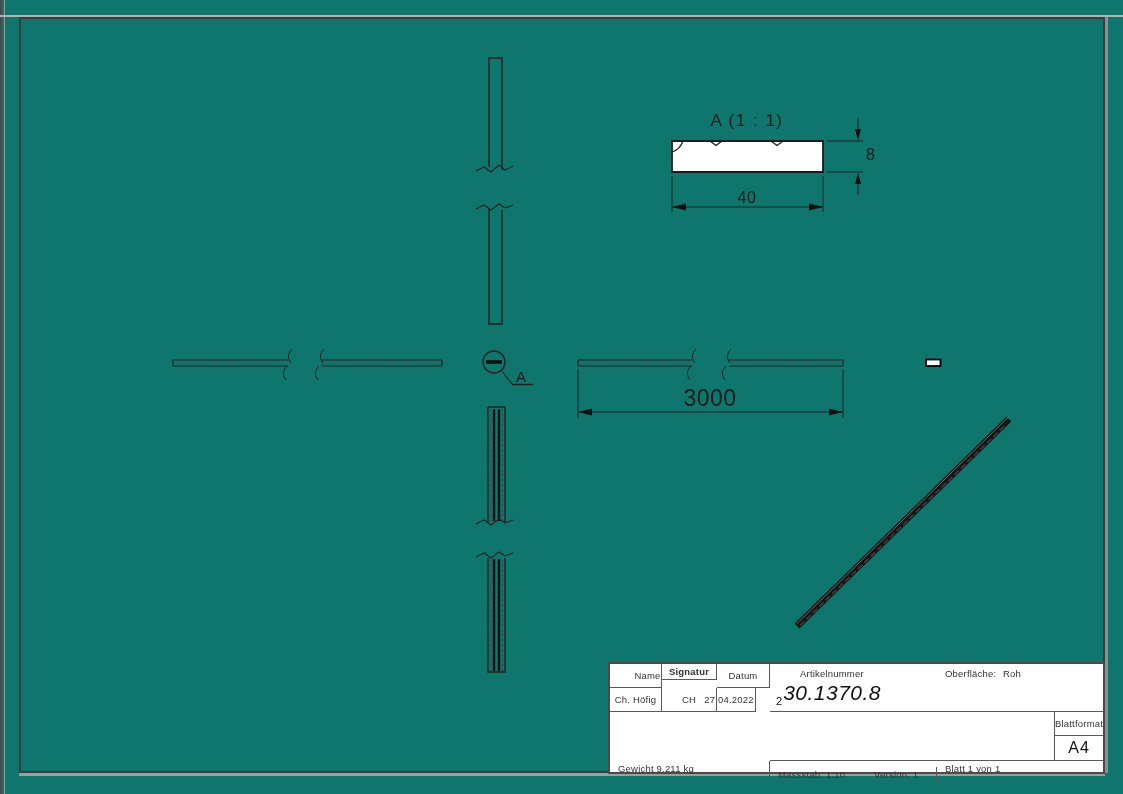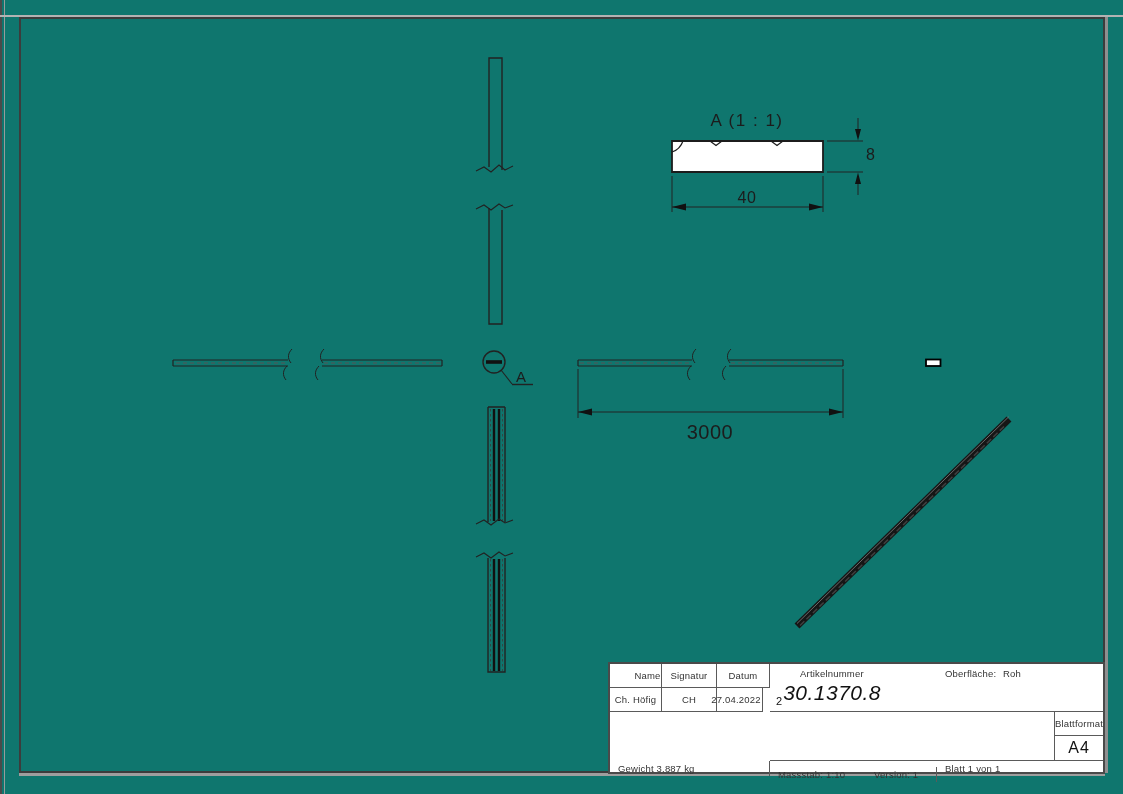--- a/index.html
+++ b/index.html
@@ -17,7 +17,7 @@
   
   .dimtext{position:absolute;color:#1c1c1c;letter-spacing:0.5px;white-space:nowrap;}
   .t-detail-title{font-size:17px;letter-spacing:1.5px;}
-  .t-3000{font-size:20px;margin-top:36px;}
+  .t-3000{font-size:23px;}
   .t-40,.t-8{font-size:16px;}
   .t-A{font-size:15px;}
   .center{text-align:center;}

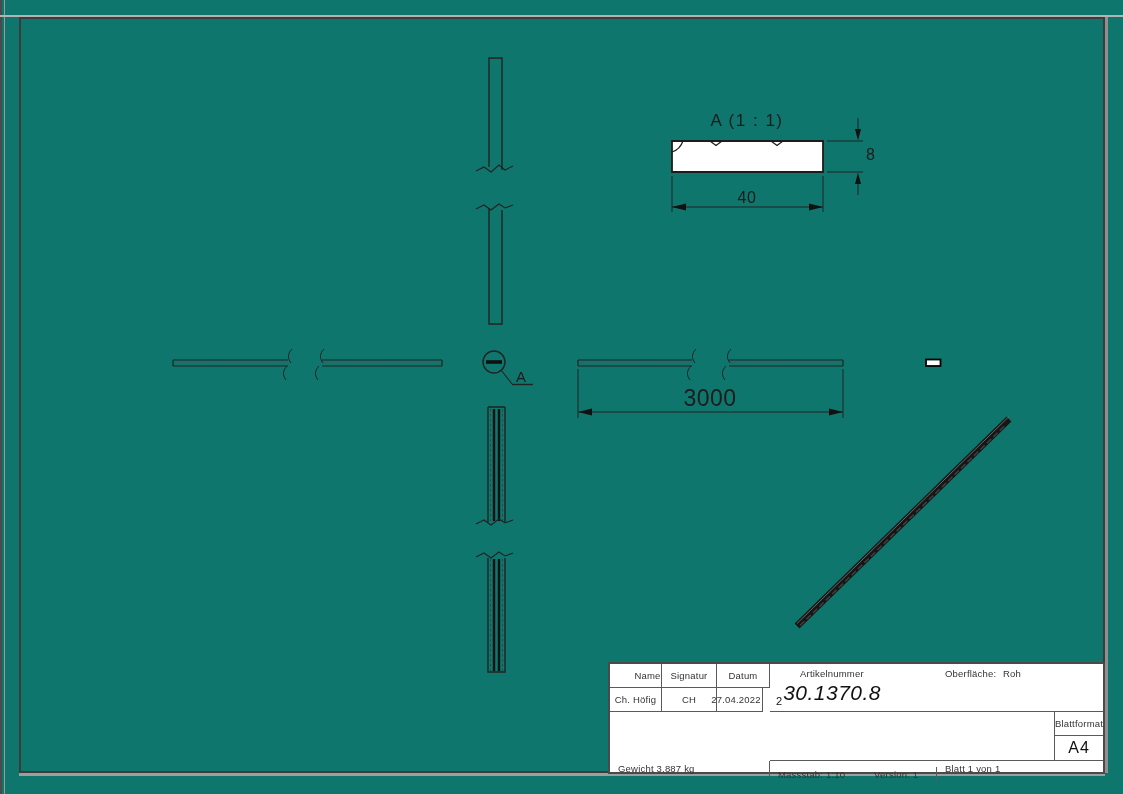--- a/index.html
+++ b/index.html
@@ -130,7 +130,7 @@
 
   <div class="abs tblock">
     <div class="tb-cell tb-center tb-small" style="left:0;top:0;width:52px;height:24px;padding-left:24px;">Name</div>
-    <div class="tb-cell tb-center tb-small" style="left:52px;top:0;width:55px;height:24px;">Signatur</div>
+    <div class="tb-cell tb-center tb-small" style="left:52px;top:0;width:55px;height:16px;font-weight:bold;">Signatur</div>
     <div class="tb-cell tb-center tb-small" style="left:107px;top:0;width:53px;height:24px;">Datum</div>
     <div class="tb-cell tb-center tb-small" style="left:0;top:24px;width:52px;height:24px;">Ch. Höfig</div>
     <div class="tb-cell tb-center tb-small" style="left:52px;top:24px;width:55px;height:24px;">CH</div>

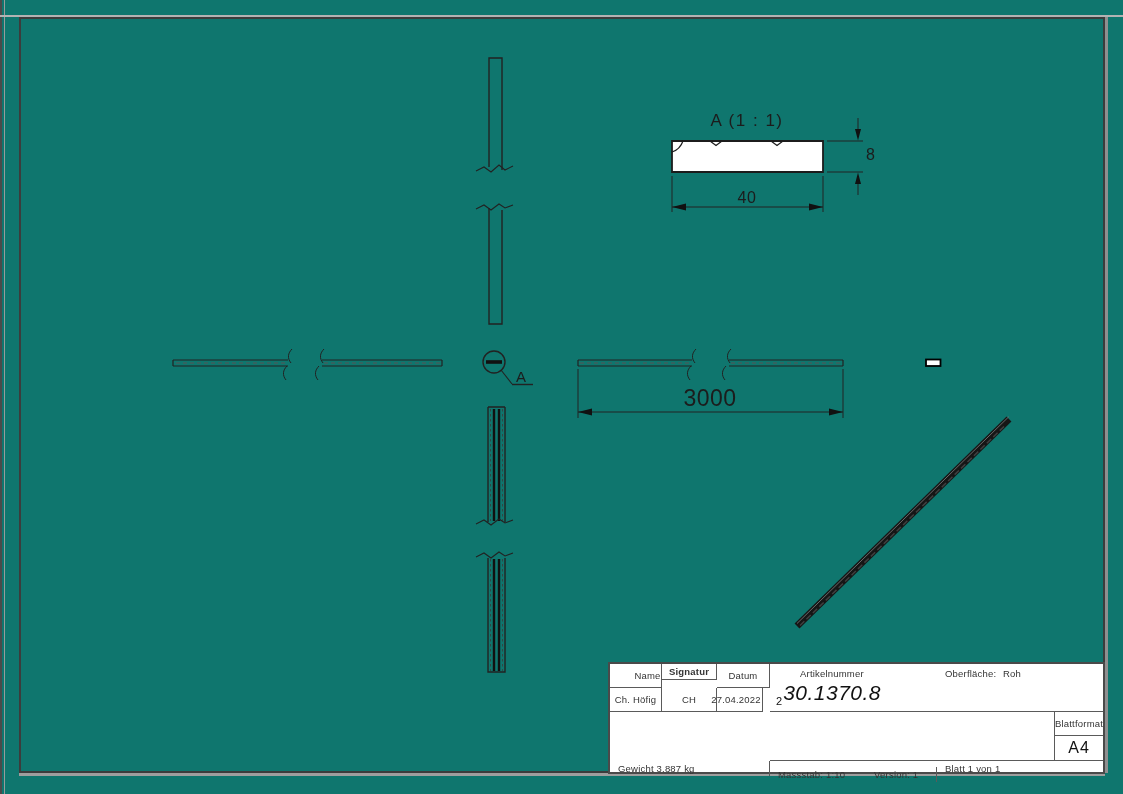--- a/index.html
+++ b/index.html
@@ -134,7 +134,7 @@
     <div class="tb-cell tb-center tb-small" style="left:107px;top:0;width:53px;height:24px;">Datum</div>
     <div class="tb-cell tb-center tb-small" style="left:0;top:24px;width:52px;height:24px;">Ch. Höfig</div>
     <div class="tb-cell tb-center tb-small" style="left:52px;top:24px;width:55px;height:24px;">CH</div>
-    <div class="tb-cell tb-center tb-small" style="left:100px;top:24px;width:53px;height:24px;text-align:right;">27.04.2022</div>
+    <div class="tb-cell tb-center tb-small" style="left:93px;top:24px;width:53px;height:24px;text-align:right;">27.04.2022</div>
 
     <div class="tb-cell" style="left:160px;top:0;width:333px;height:48px;border-right:none;">
       <span class="abs tb-small" style="left:10px;top:4px;margin-left:20px;">Artikelnummer</span>

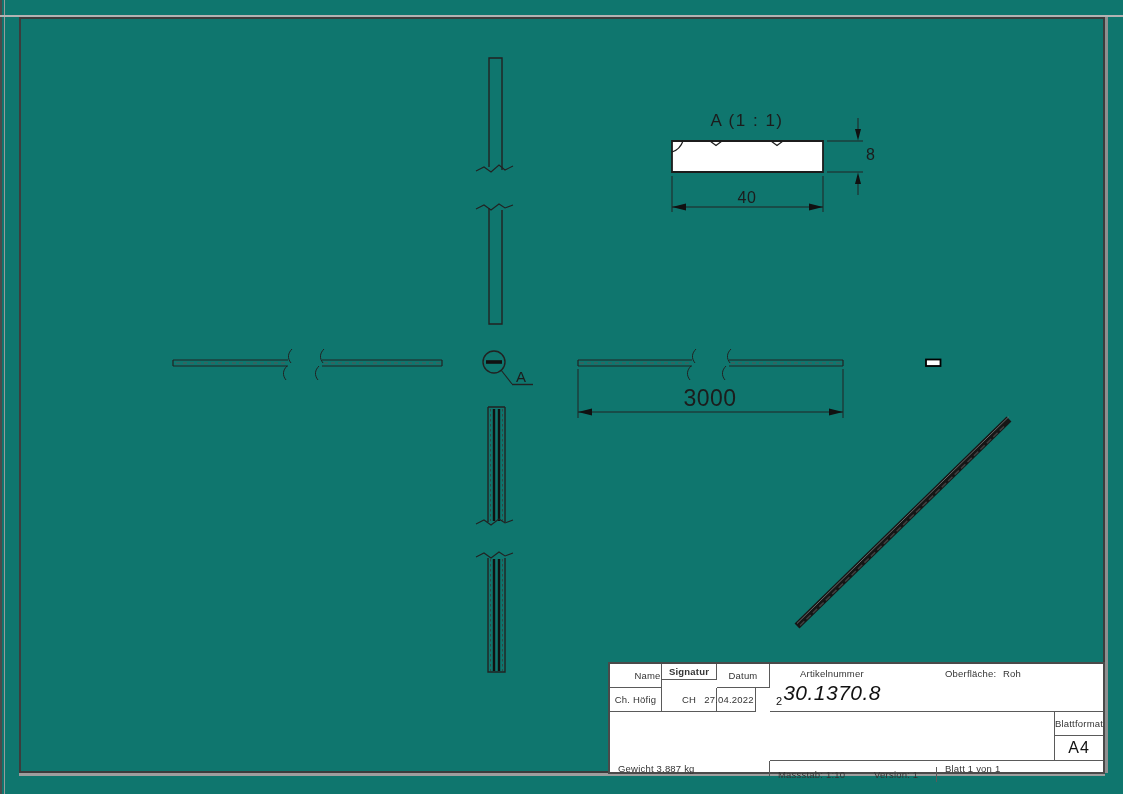--- a/index.html
+++ b/index.html
@@ -151,7 +151,7 @@
     <div class="tb-cell tb-center tb-small" style="left:445px;top:48px;width:48px;height:24px;border-right:none;">Blattformat</div>
     <div class="tb-cell tb-center a4" style="left:445px;top:72px;width:48px;height:25px;border-right:none;">A4</div>
 
-    <div class="tb-cell tb-small" style="left:0;top:97px;width:160px;height:15px;border-bottom:none;padding:2px 0 0 8px;">Gewicht 3.887 kg</div>
+    <div class="tb-cell tb-small" style="left:0;top:97px;width:160px;height:15px;border-bottom:none;padding:2px 0 0 8px;">Gewicht 9.211 kg</div>
     <div class="tb-cell tb-small" style="left:160px;top:103px;width:167px;height:15px;border-bottom:none;padding:2px 0 6px 8px;">
       <span>Massstab: 1:10</span>
       <span style="margin-left:26px;">Version: 1</span>

